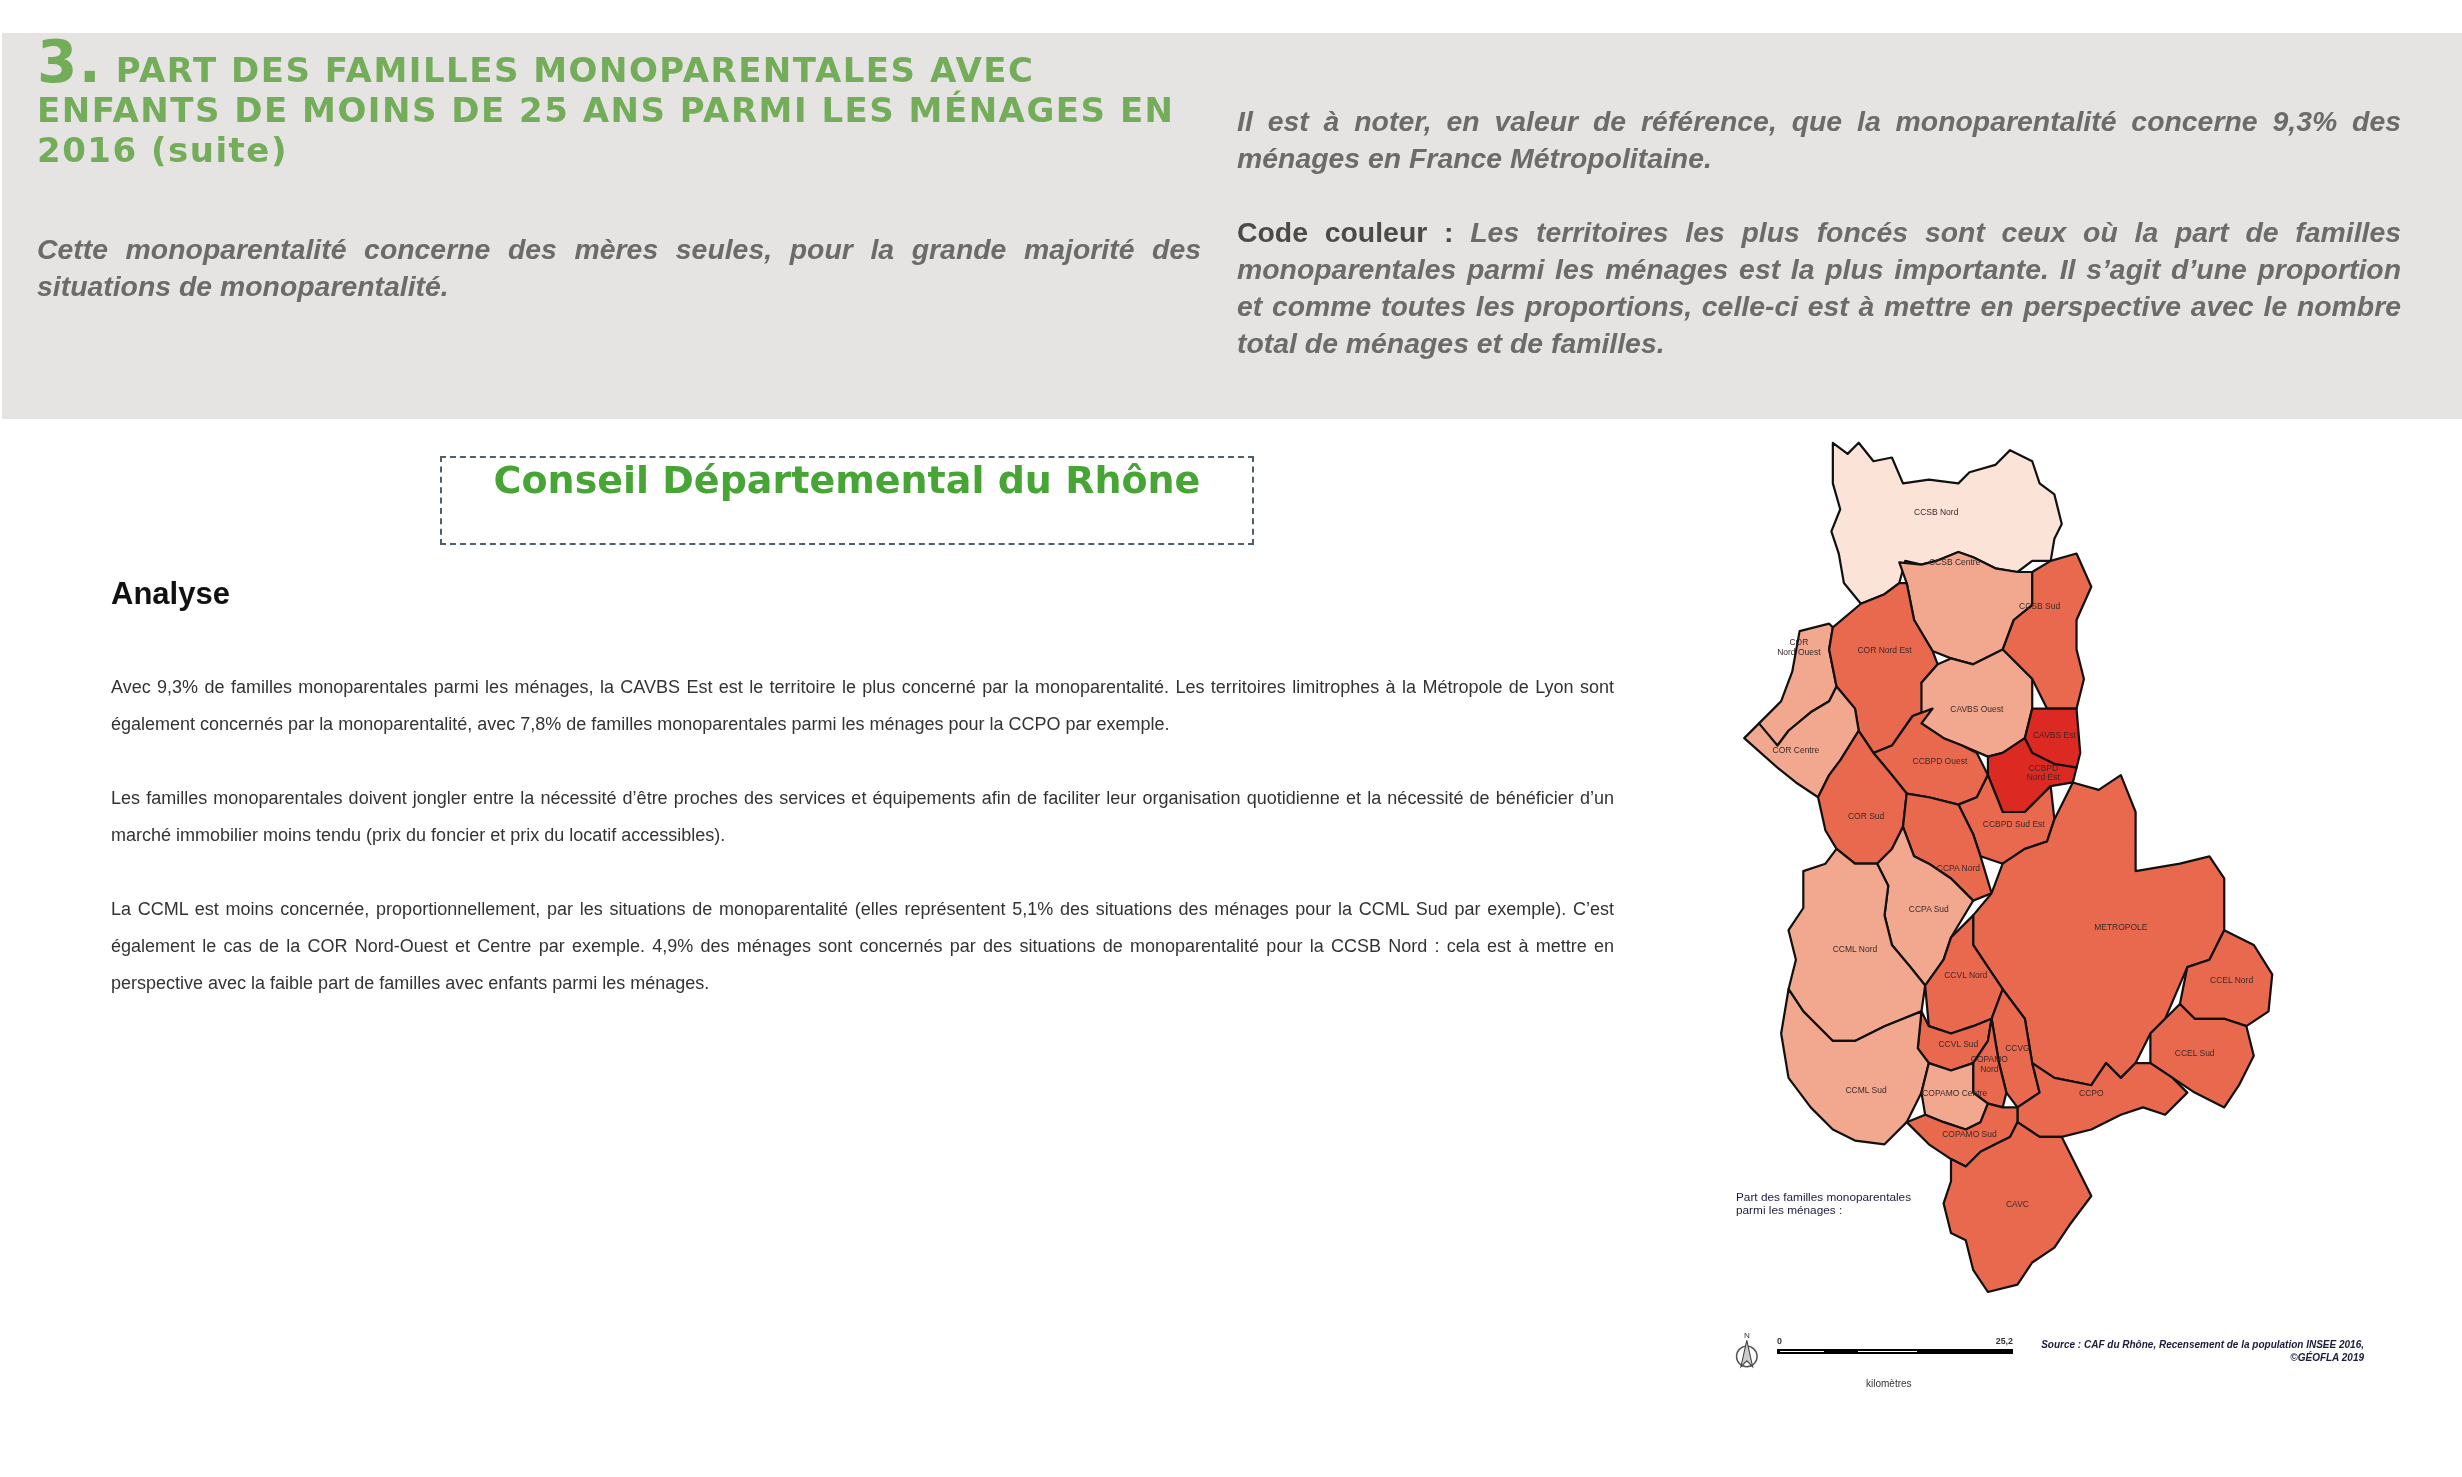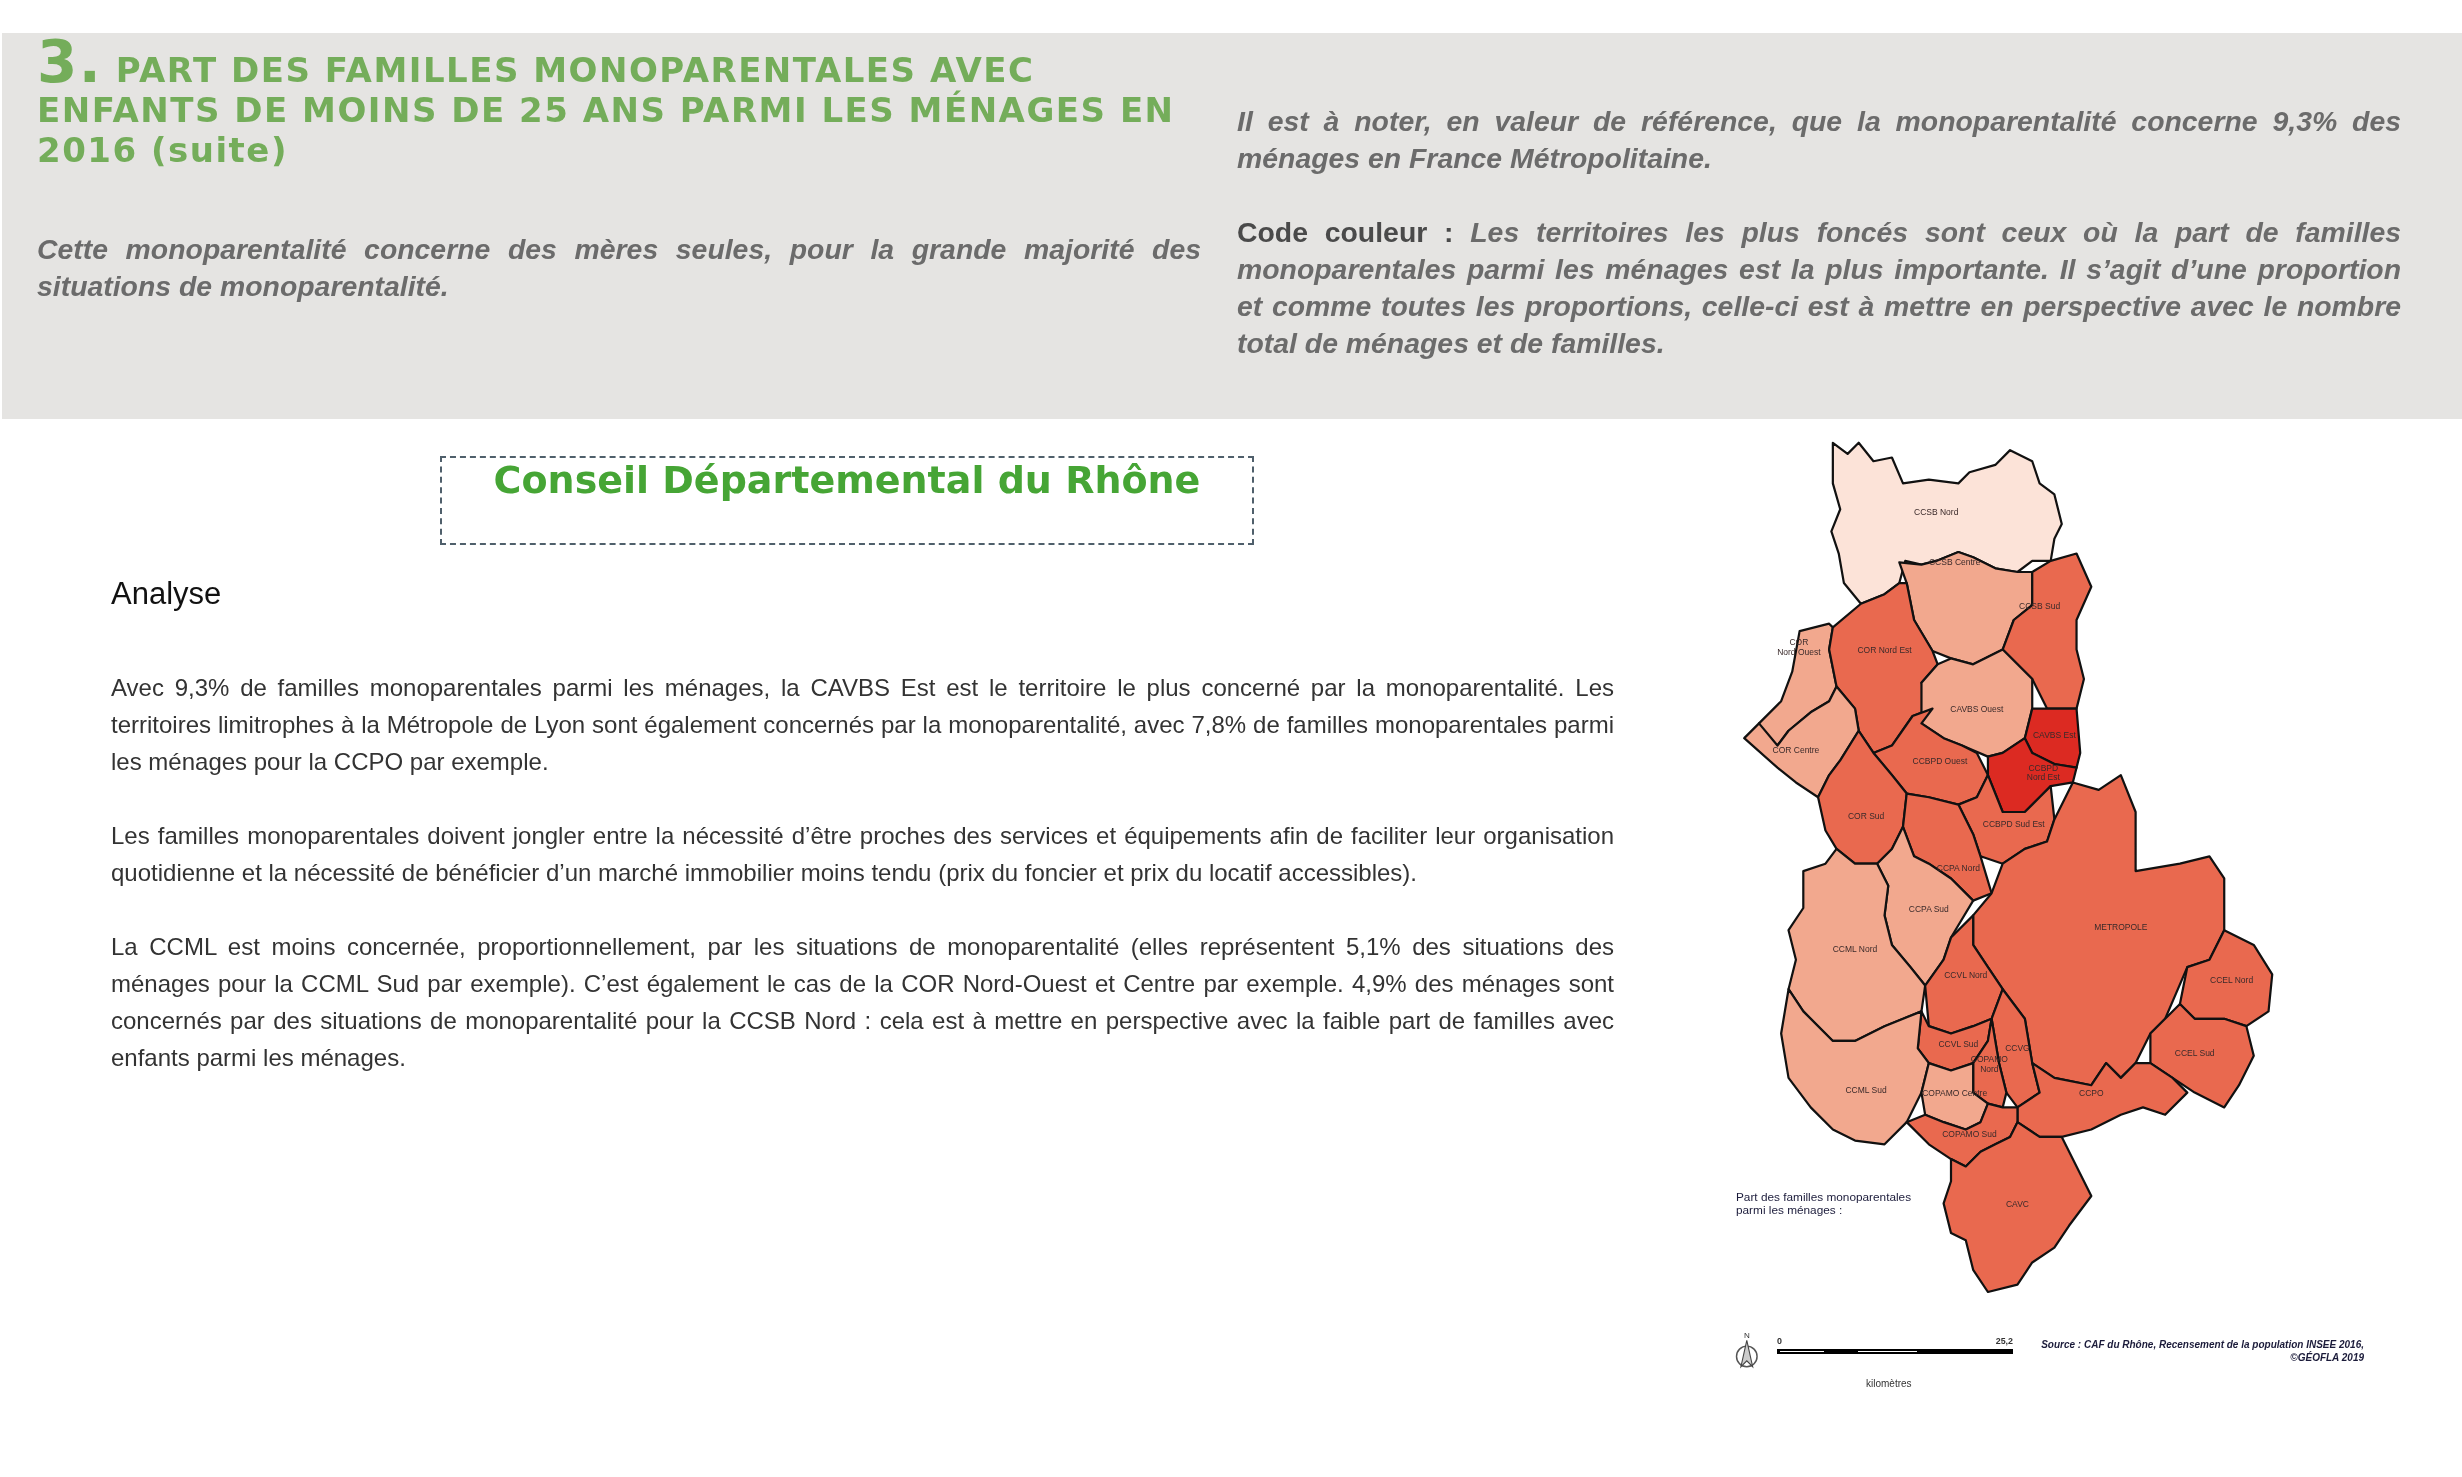--- a/index.html
+++ b/index.html
@@ -22,7 +22,7 @@
   .org-box { position:absolute; left:440px; top:456px; width:814px; height:89px; border:2.2px dashed #4f5f6b; box-sizing:border-box; display:flex; align-items:flex-start; justify-content:center; }
   .org-box span { color:#46a535; font-family:"DejaVu Sans", sans-serif; font-weight:bold; font-size:38px; }
 
-  .analyse-heading { position:absolute; left:111px; top:576px; font-weight:normal; font-size:31px; color:#111; }
+  .analyse-heading { position:absolute; left:111px; top:576px; font-weight:bold; font-size:31px; color:#111; }
 
   .body-text { position:absolute; left:111px; top:669px; width:1503px; color:#333; font-size:24px; line-height:37px; text-align:justify; }
   .body-text p { margin:0 0 37px 0; }

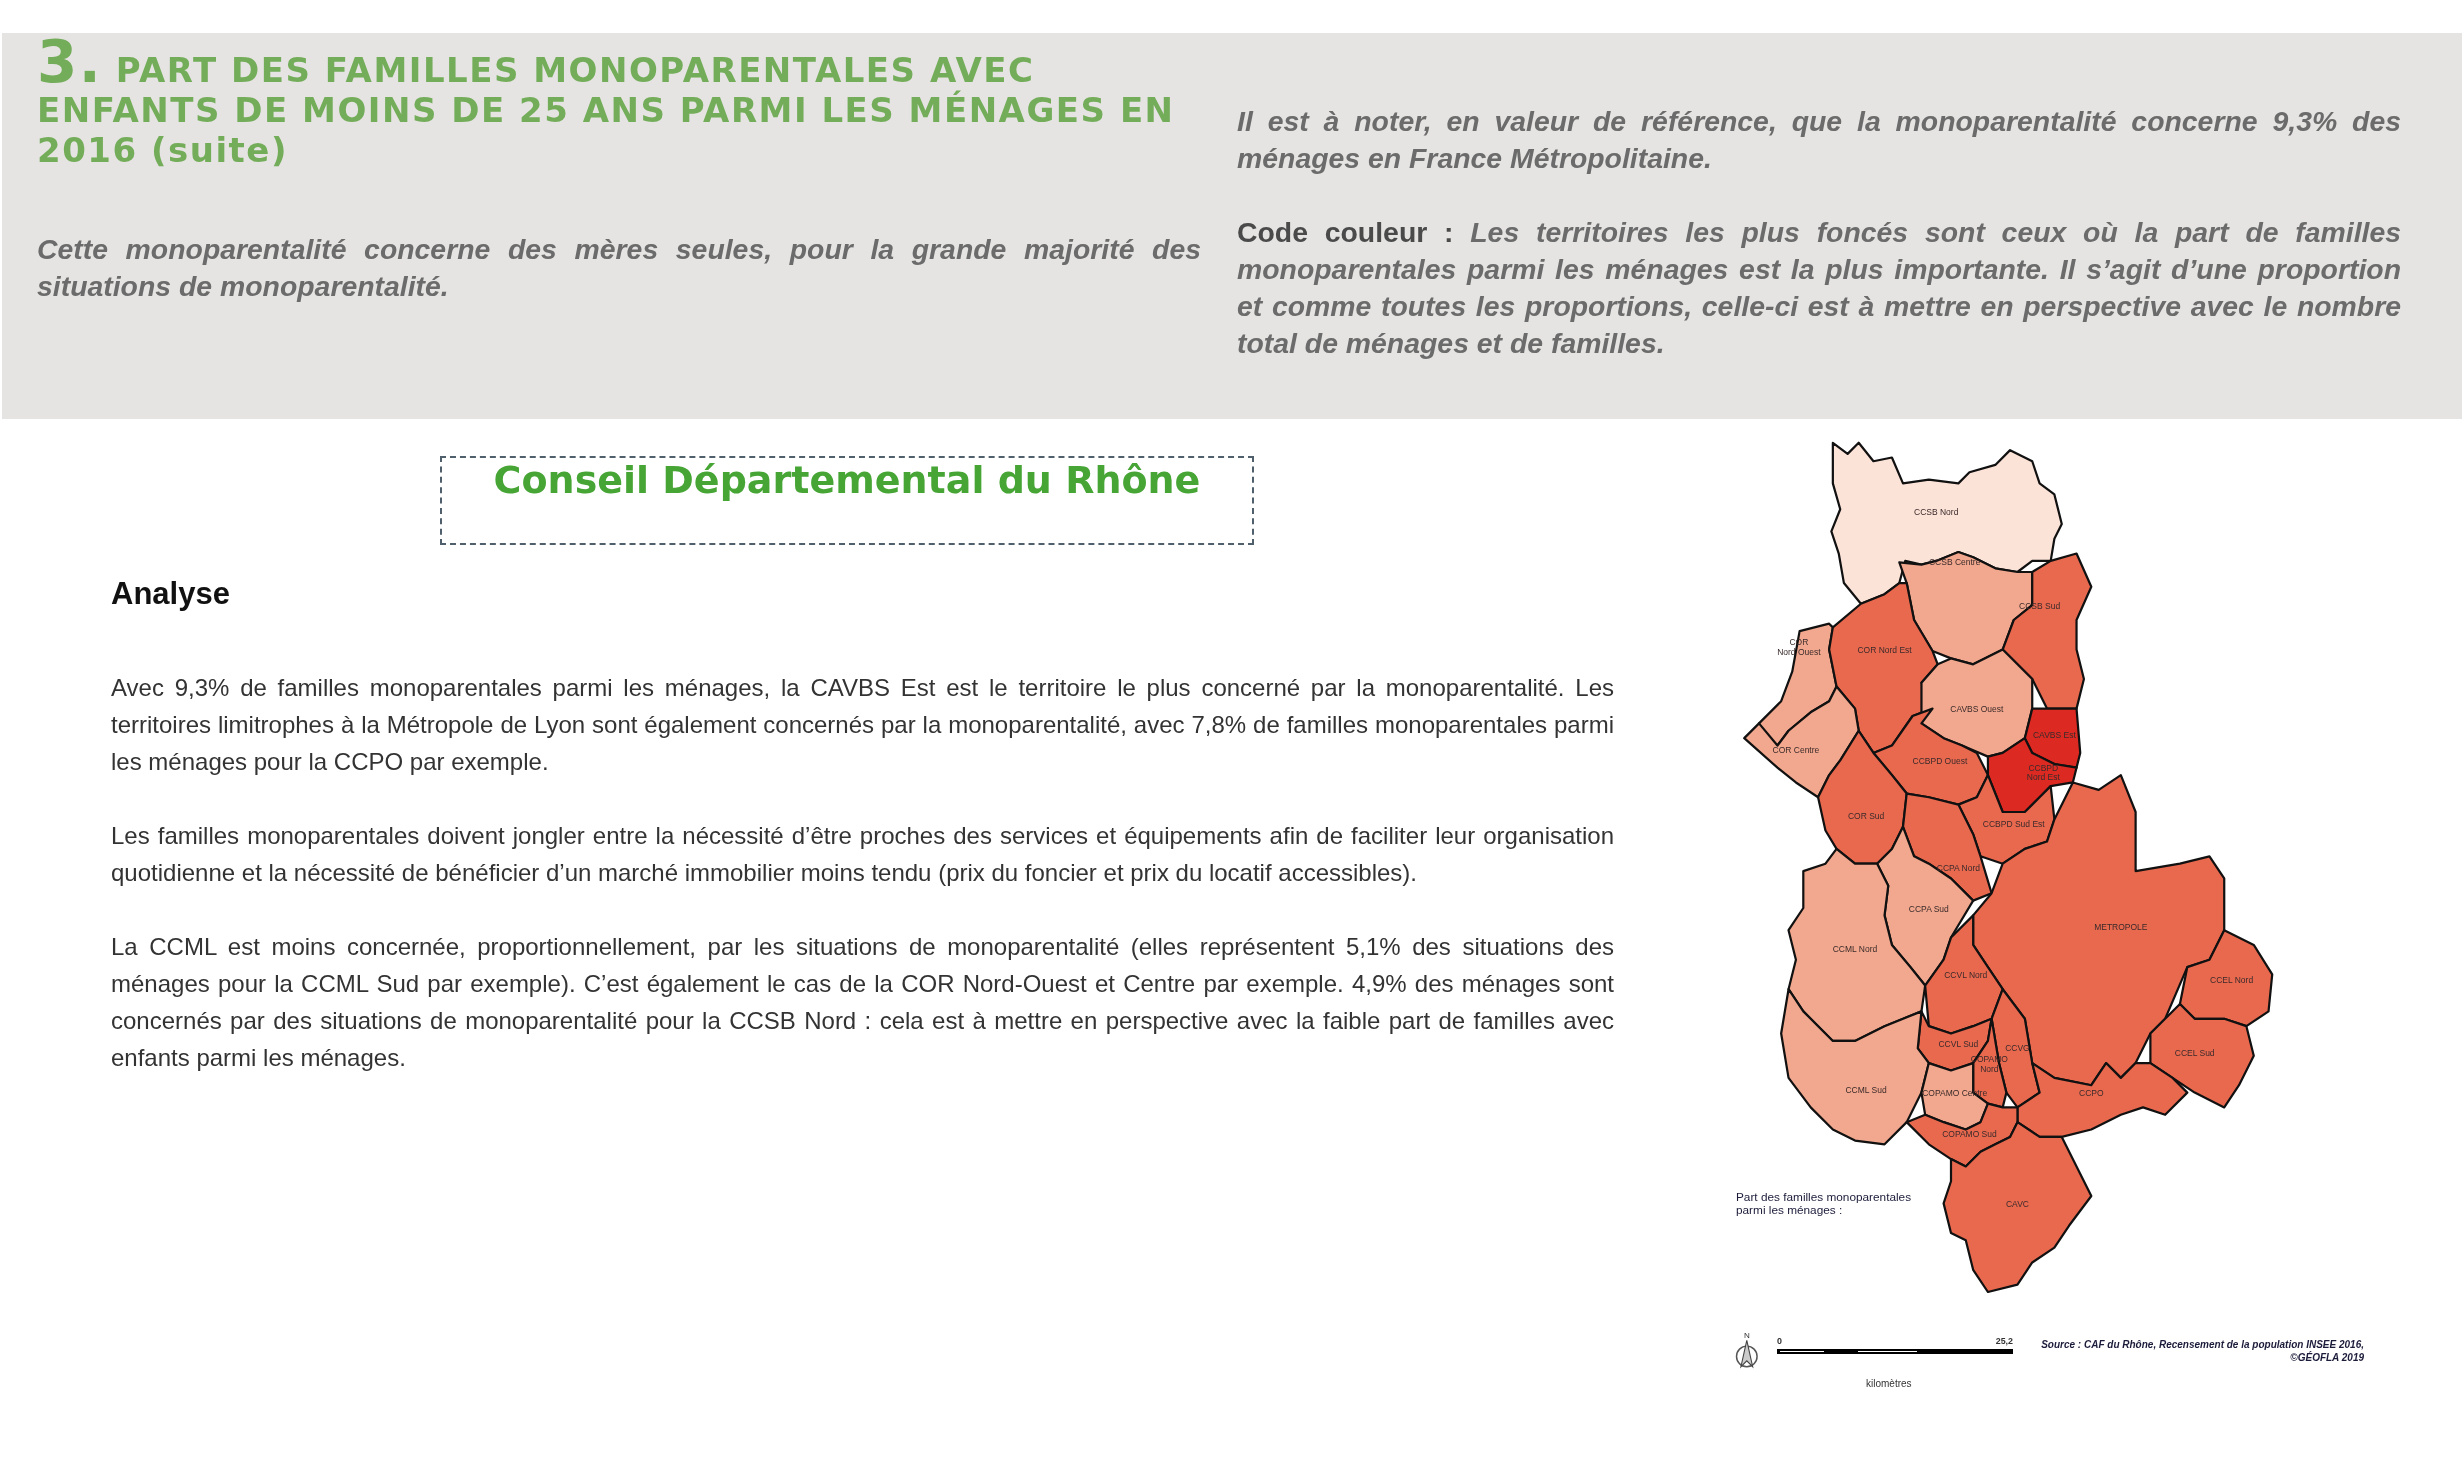--- a/index.html
+++ b/index.html
@@ -24,7 +24,7 @@
 
   .analyse-heading { position:absolute; left:111px; top:576px; font-weight:bold; font-size:31px; color:#111; }
 
-  .body-text { position:absolute; left:111px; top:669px; width:1503px; color:#333; font-size:24px; line-height:37px; text-align:justify; }
+  .body-text { position:absolute; left:111px; top:669px; width:1503px; color:#333; font-size:18px; line-height:37px; text-align:justify; }
   .body-text p { margin:0 0 37px 0; }
 
   .map-wrap { position:absolute; left:1707px; top:428px; width:680px; height:960px; }

